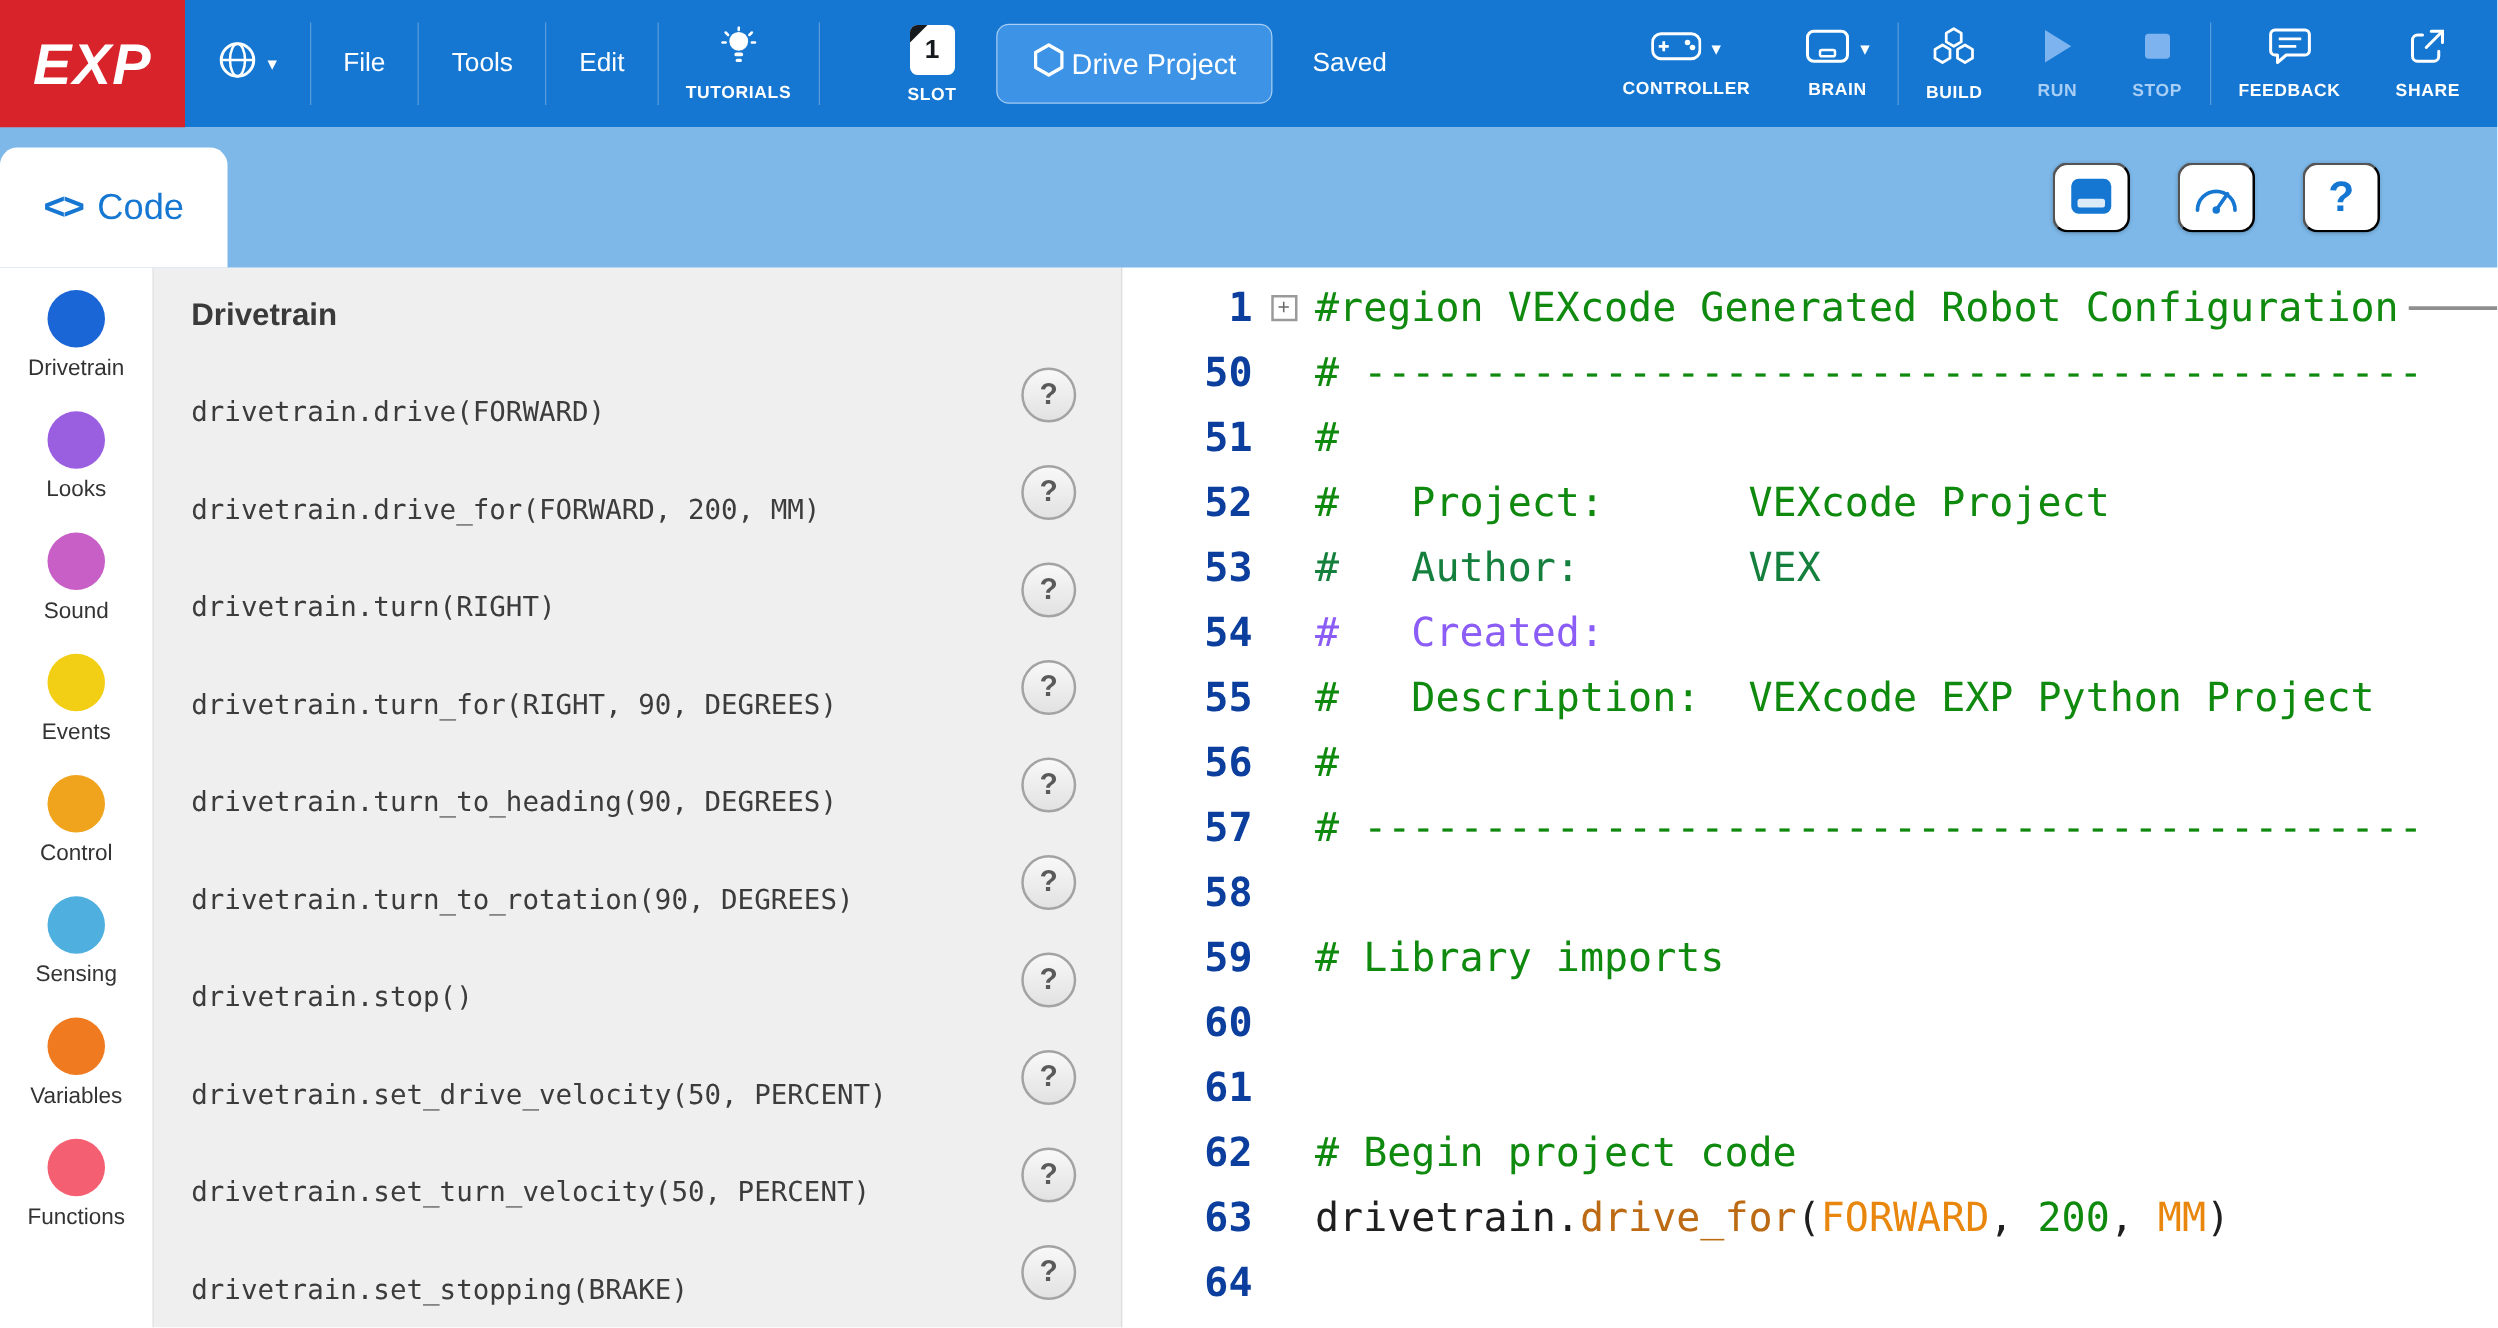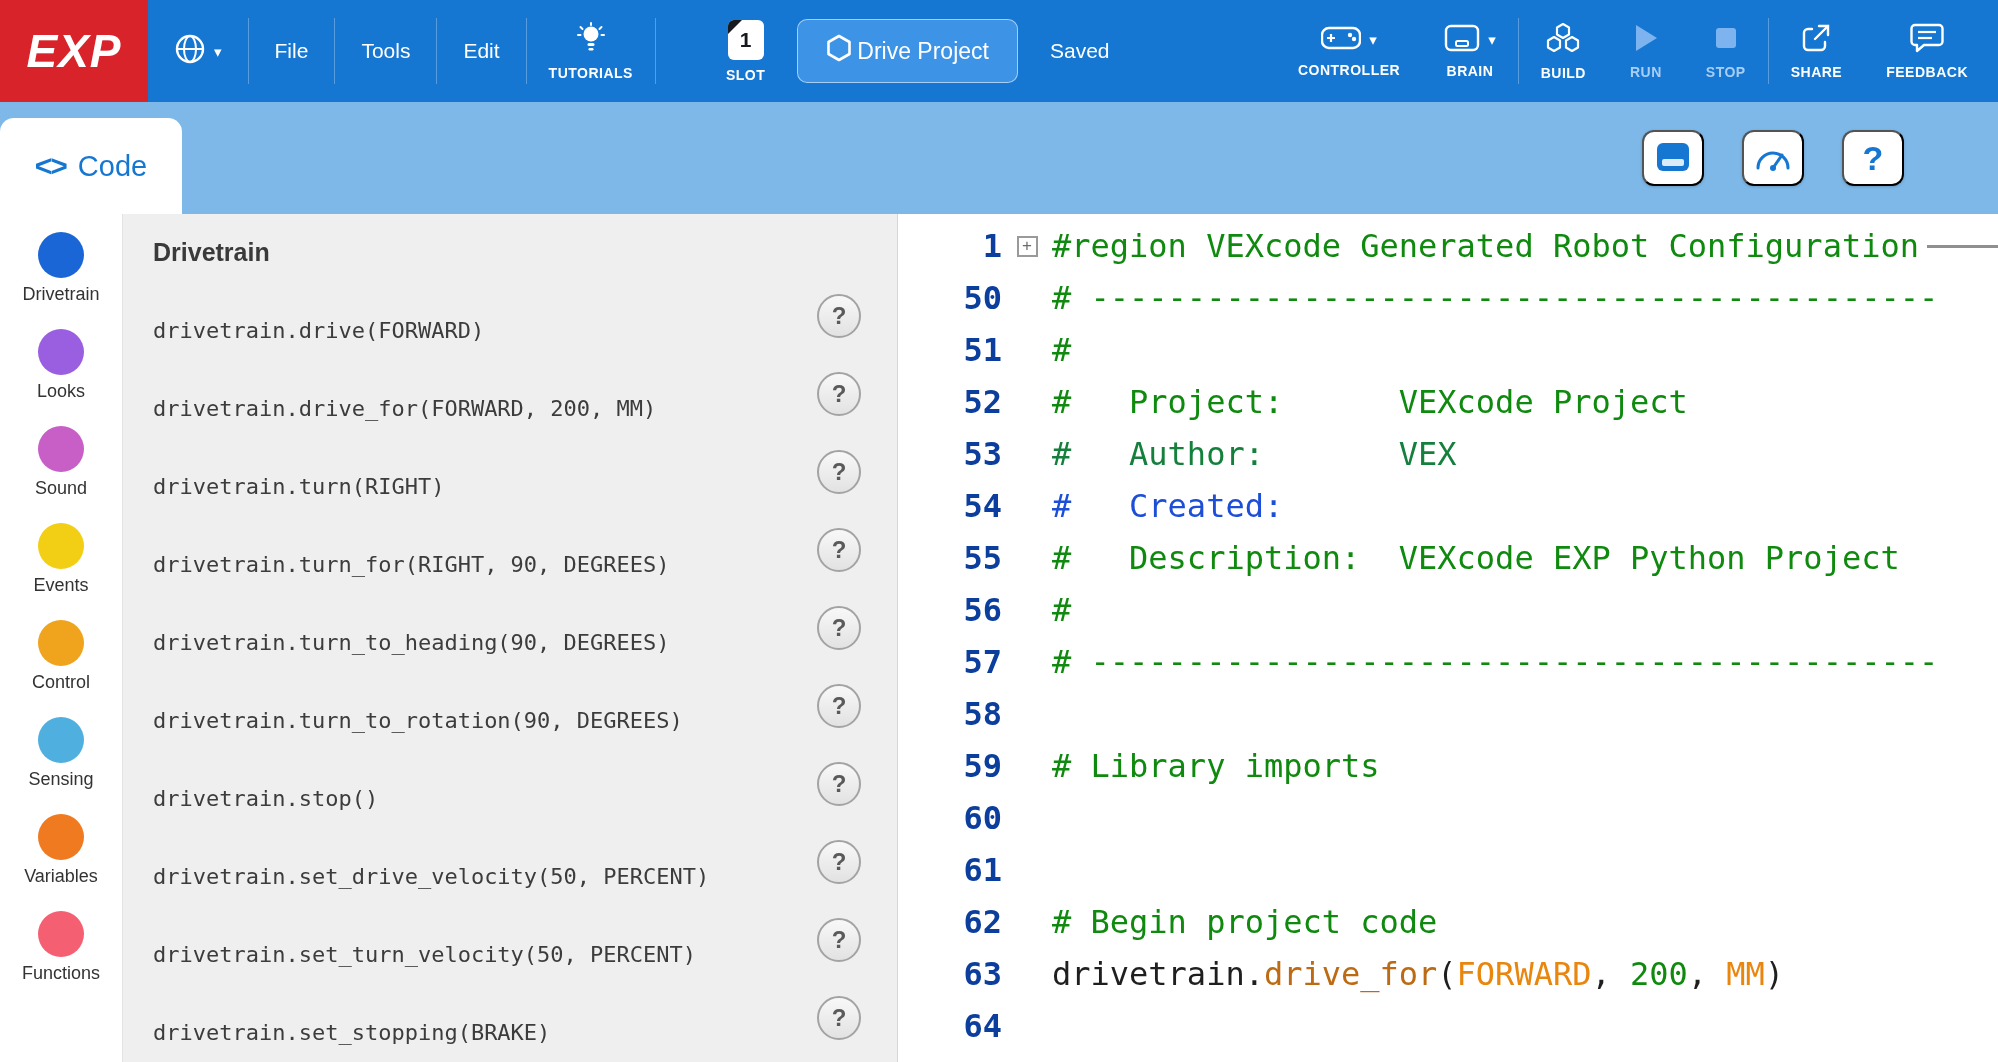--- a/index.html
+++ b/index.html
@@ -200,6 +200,17 @@
 
       <div class="tb-col">
         <span>
+          <svg width="34" height="30" viewBox="0 0 34 30">
+              <path d="M5 2 h24 a3.5 3.5 0 0 1 3.5 3.5 v13 a3.5 3.5 0 0 1 -3.5 3.5 H14 l-7 6 v-6 H5 a3.5 3.5 0 0 1 -3.5 -3.5 v-13 A3.5 3.5 0 0 1 5 2 Z" stroke="currentColor" stroke-width="2.4" fill="none" stroke-linejoin="round"></path>
+              <line x1="8" y1="9" x2="26" y2="9" stroke="currentColor" stroke-width="2.2"></line>
+              <line x1="8" y1="15" x2="22" y2="15" stroke="currentColor" stroke-width="2.2"></line>
+            </svg>
+        </span>
+        <span class="lbl">FEEDBACK</span>
+      </div>
+
+      <div class="tb-col">
+        <span>
           <svg width="30" height="30" viewBox="0 0 30 30">
               <path d="M11 6 H7 a4 4 0 0 0 -4 4 v13 a4 4 0 0 0 4 4 h13 a4 4 0 0 0 4 -4 v-4" stroke="currentColor" stroke-width="2.4" fill="none" stroke-linecap="round"></path>
               <path d="M18 3 h9 v9" stroke="currentColor" stroke-width="2.4" fill="none" stroke-linecap="round"></path>
@@ -207,17 +218,6 @@
             </svg>
         </span>
         <span class="lbl">SHARE</span>
-      </div>
-
-      <div class="tb-col">
-        <span>
-          <svg width="34" height="30" viewBox="0 0 34 30">
-              <path d="M5 2 h24 a3.5 3.5 0 0 1 3.5 3.5 v13 a3.5 3.5 0 0 1 -3.5 3.5 H14 l-7 6 v-6 H5 a3.5 3.5 0 0 1 -3.5 -3.5 v-13 A3.5 3.5 0 0 1 5 2 Z" stroke="currentColor" stroke-width="2.4" fill="none" stroke-linejoin="round"></path>
-              <line x1="8" y1="9" x2="26" y2="9" stroke="currentColor" stroke-width="2.2"></line>
-              <line x1="8" y1="15" x2="22" y2="15" stroke="currentColor" stroke-width="2.2"></line>
-            </svg>
-        </span>
-        <span class="lbl">FEEDBACK</span>
       </div>
     </div>
   </header>

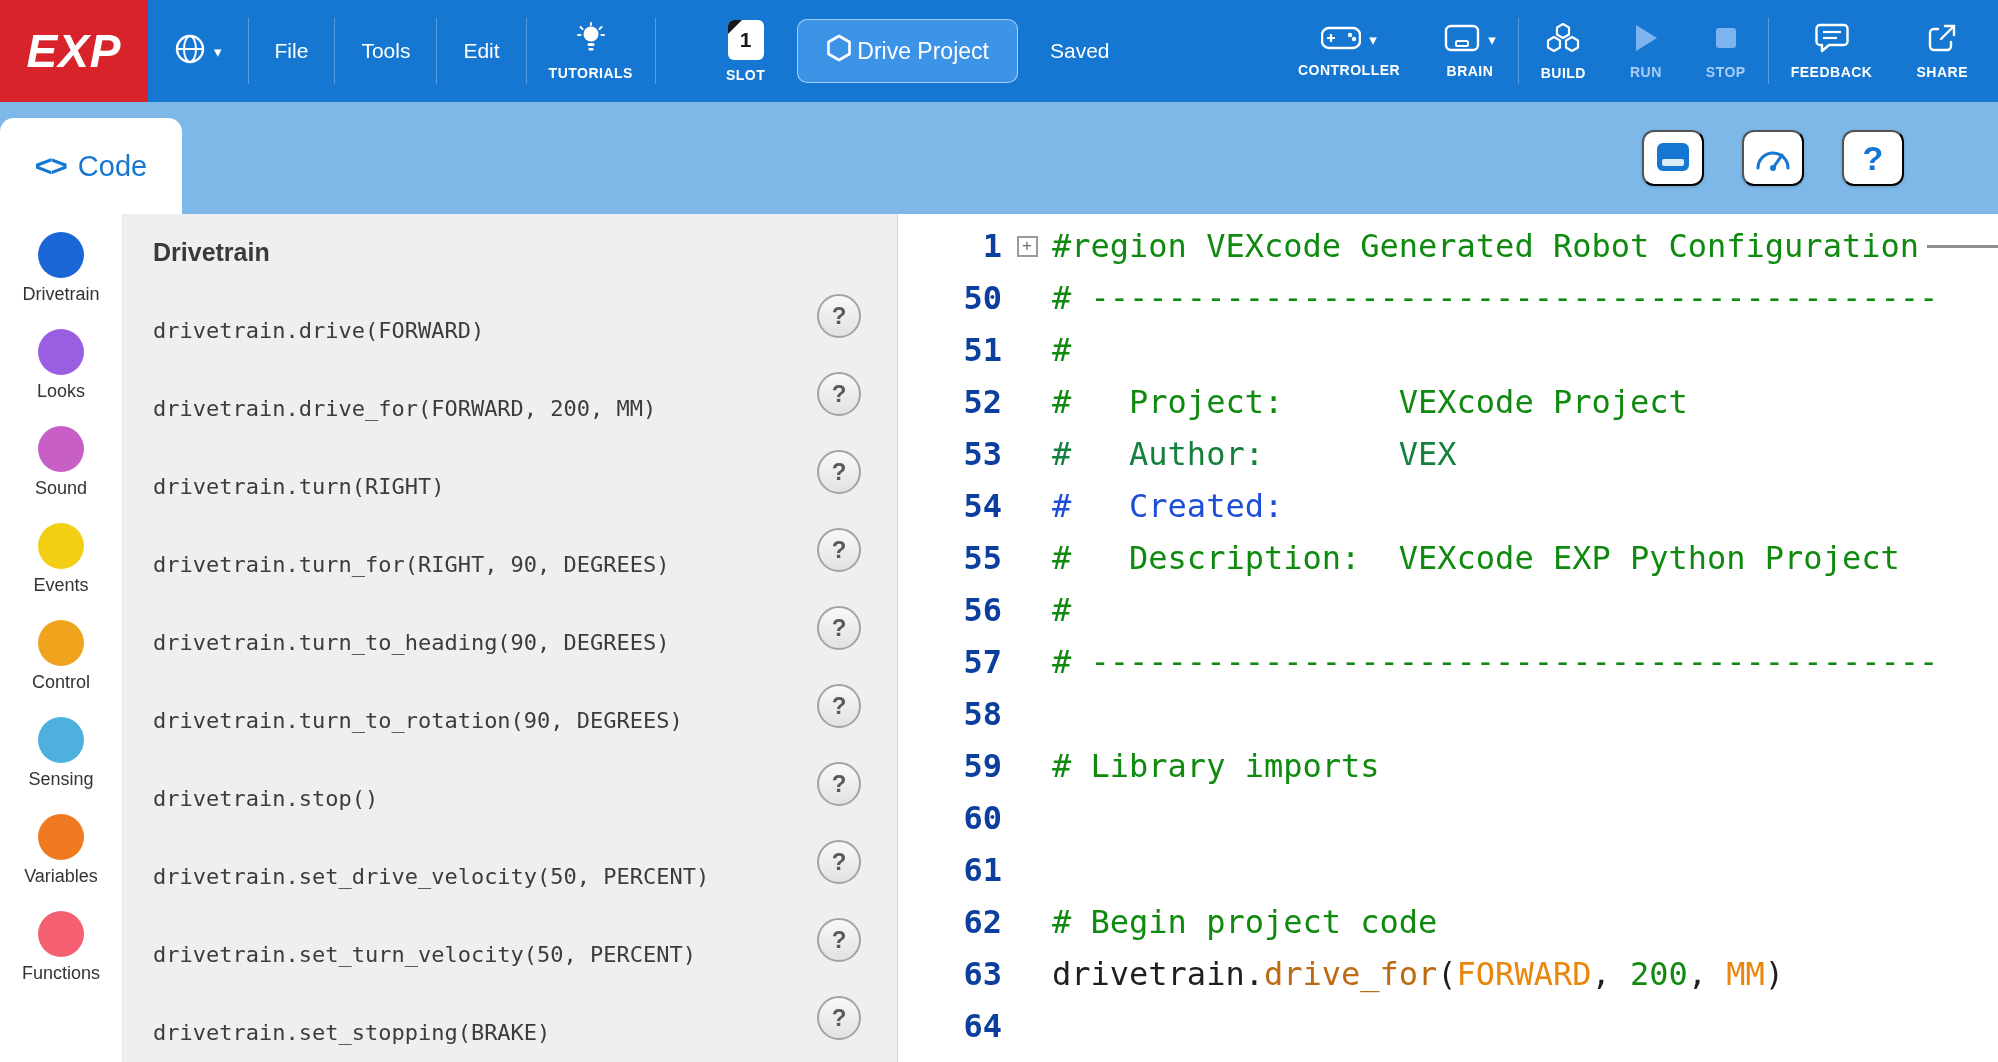--- a/index.html
+++ b/index.html
@@ -365,7 +365,7 @@
           <div class="code-row">
             <span class="gutter">54</span>
             <span class="fold-col"></span>
-            <span class="code-text"><span style="color: #1d4ed8;">#   Created:</span></span>
+            <span class="code-text"><span style="color: #8b5cf6;">#   Created:</span></span>
           </div>
           <div class="code-row">
             <span class="gutter">55</span>

